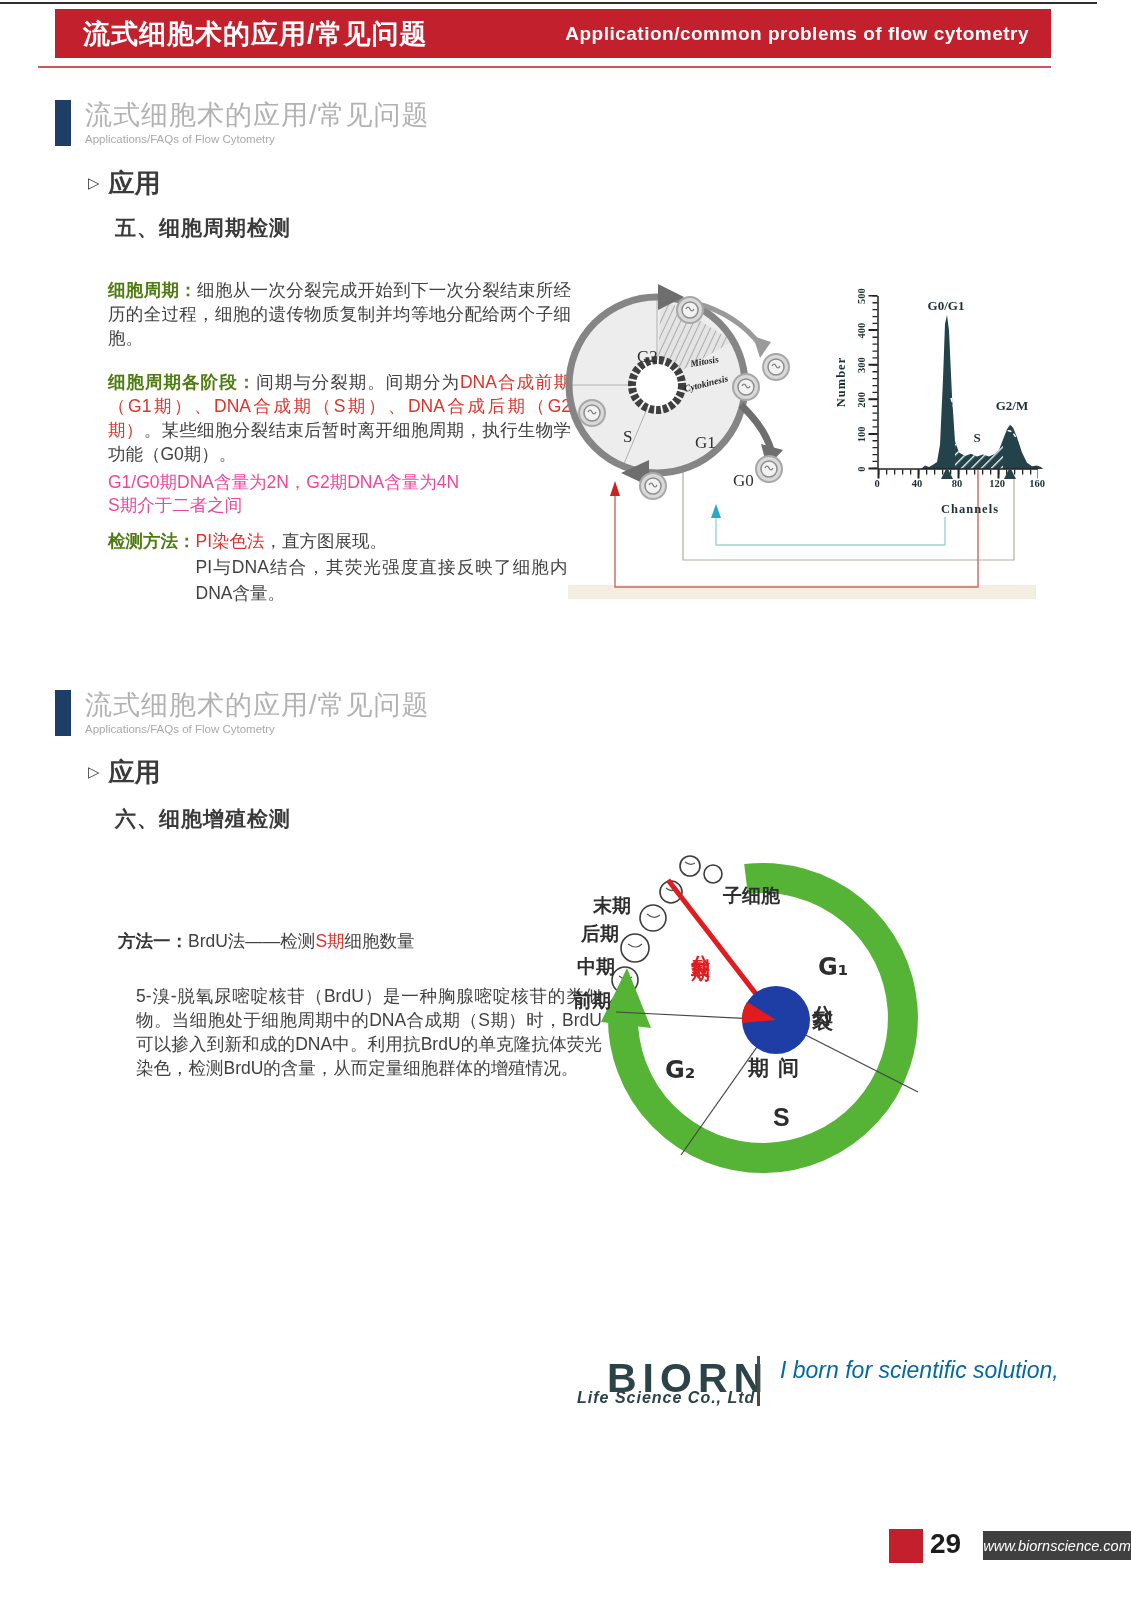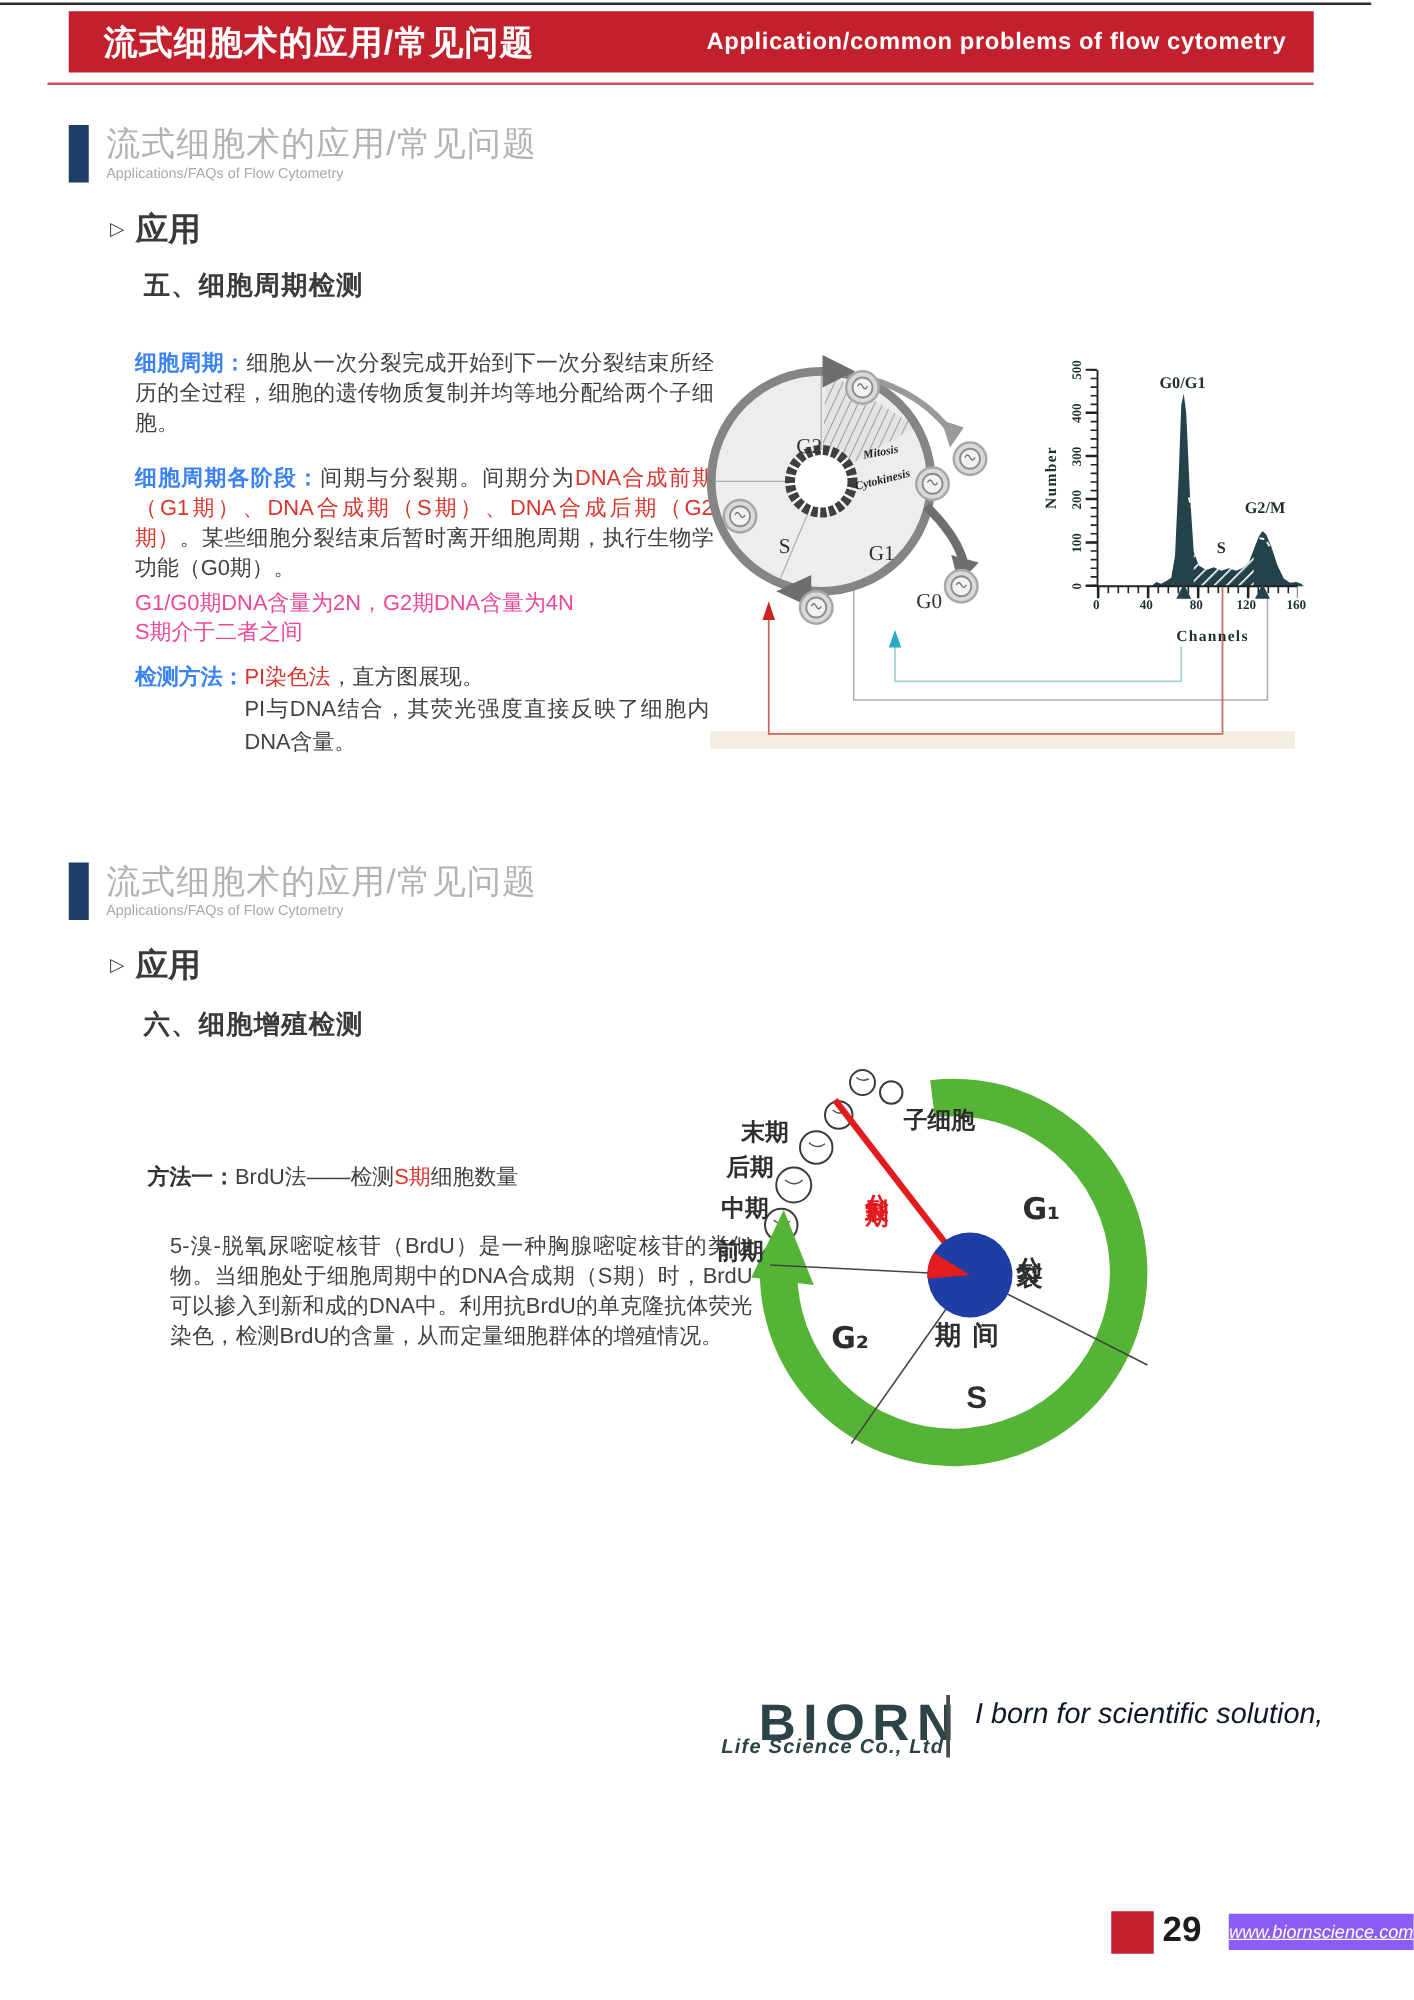--- a/index.html
+++ b/index.html
@@ -24,7 +24,7 @@
   .h-num{font-size:21px;font-weight:700;color:#3a3a3a;letter-spacing:1px;}
 
   .body-p{font-size:17.5px;line-height:24px;text-align:justify;color:#414141;}
-  .body-p b,.lead{font-weight:700;color:#3b82f6;}
+  .body-p b,.lead{font-weight:700;color:#4d7c0f;}
   .red{color:#d9352c;}
   .plain{font-size:17.5px;line-height:23px;color:#ec4899;}
 

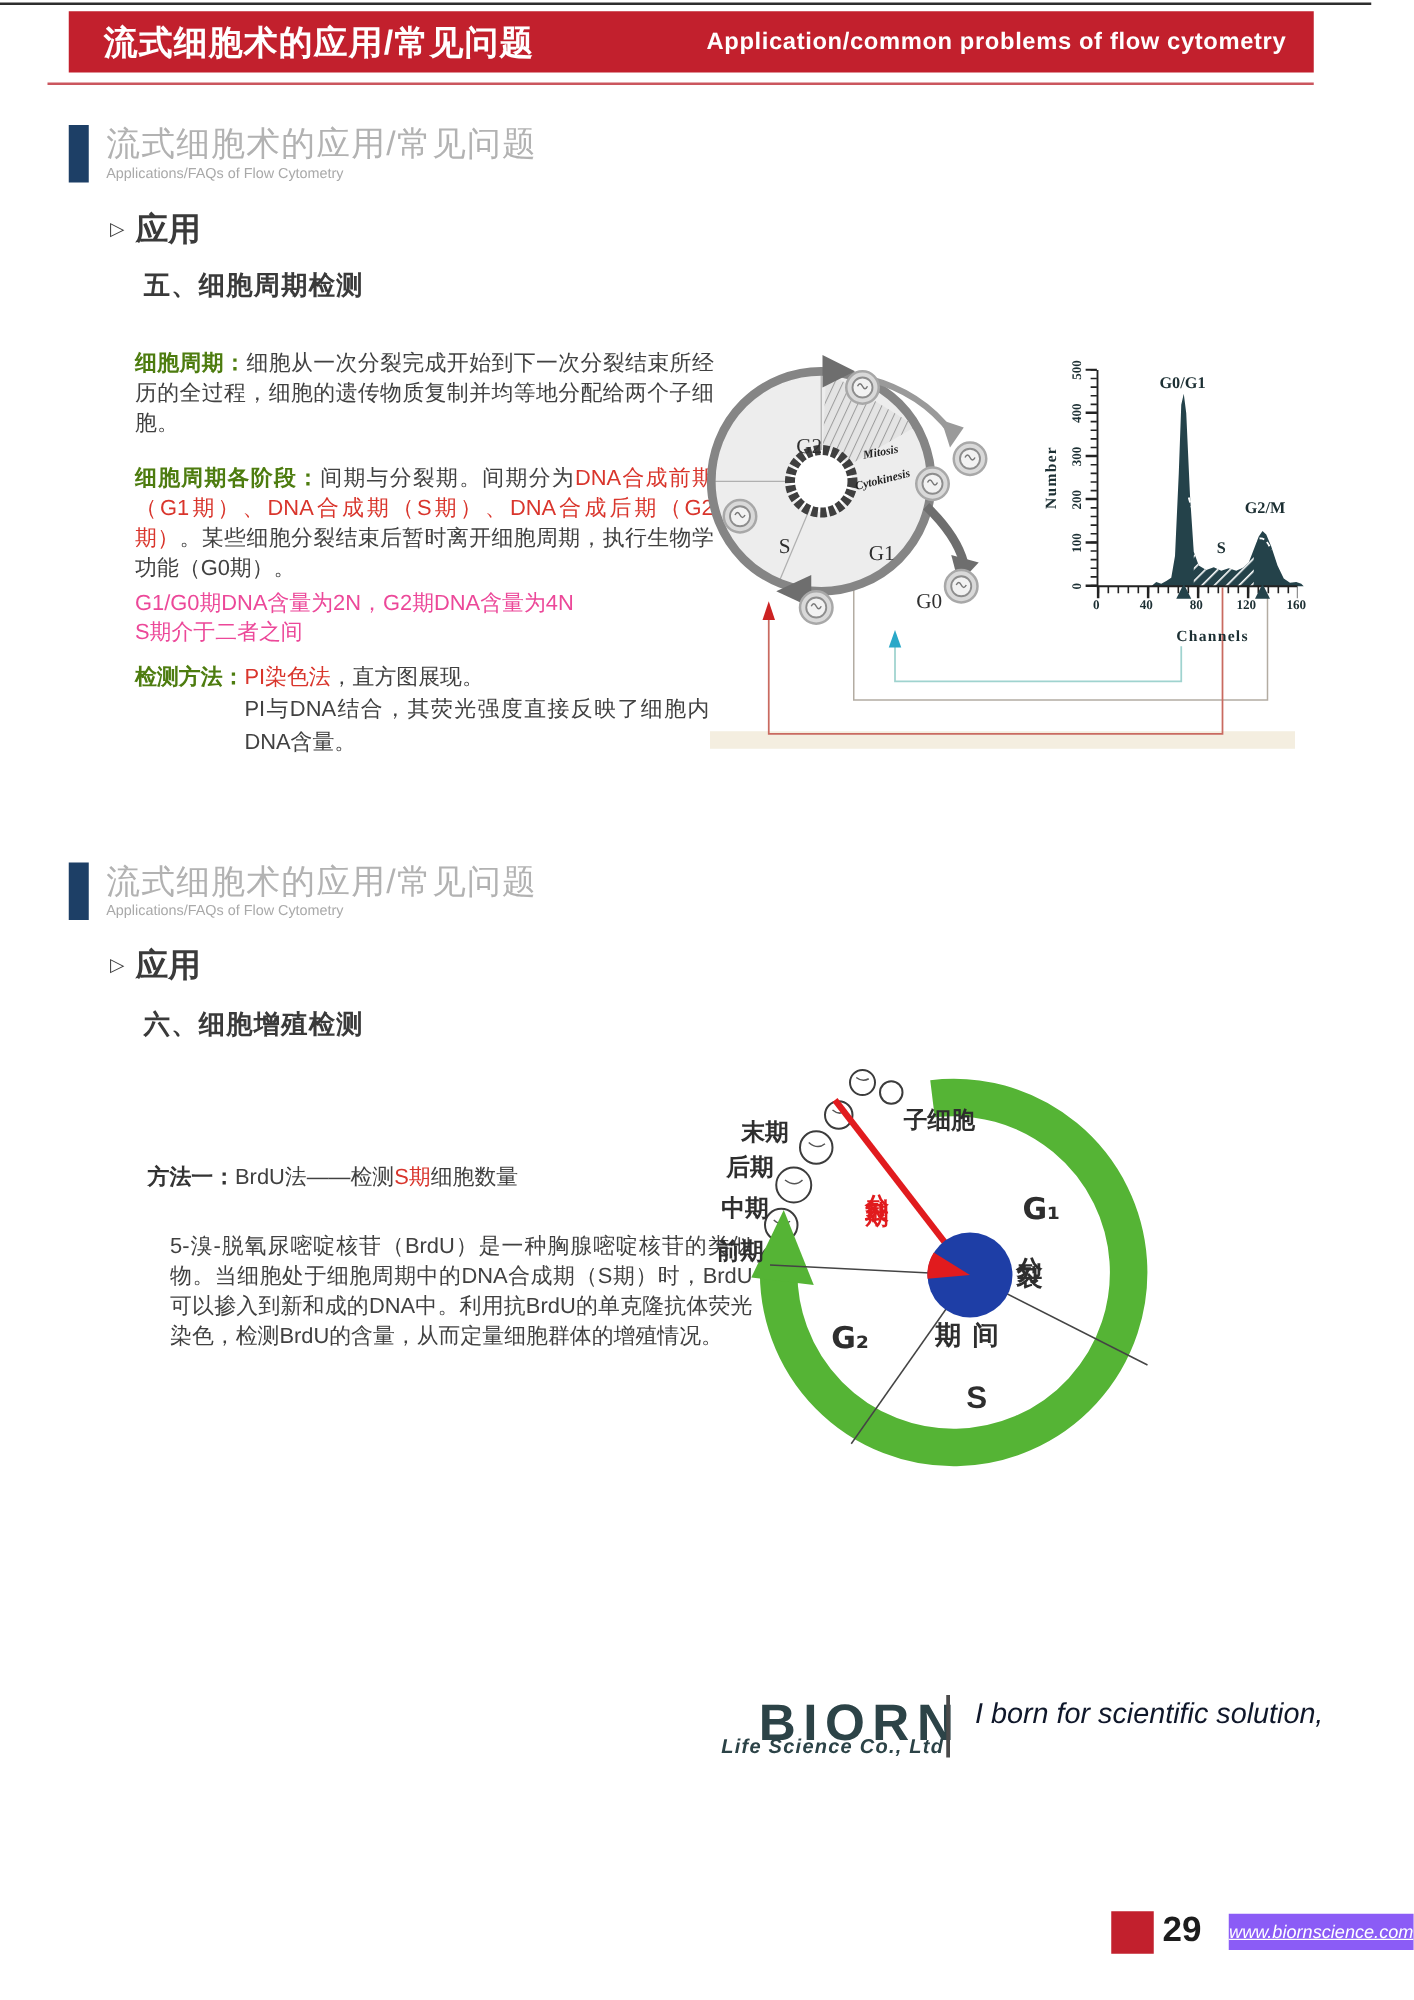--- a/index.html
+++ b/index.html
@@ -49,7 +49,7 @@
 
   .brand{font-size:41px;font-weight:700;letter-spacing:6px;color:#2c4347;}
   .brand-sub{font-size:16px;font-style:italic;color:#2c4347;letter-spacing:1px;font-weight:bold;}
-  .tagline{font-size:23px;font-style:italic;color:#0f172a;line-height:28px;}
+  .tagline{font-size:23px;font-style:italic;color:#0369a1;line-height:28px;}
   .vdiv{width:3px;background:#4a4a4a;}
 
   .pg-square{width:34px;height:34px;background:#c2202d;}

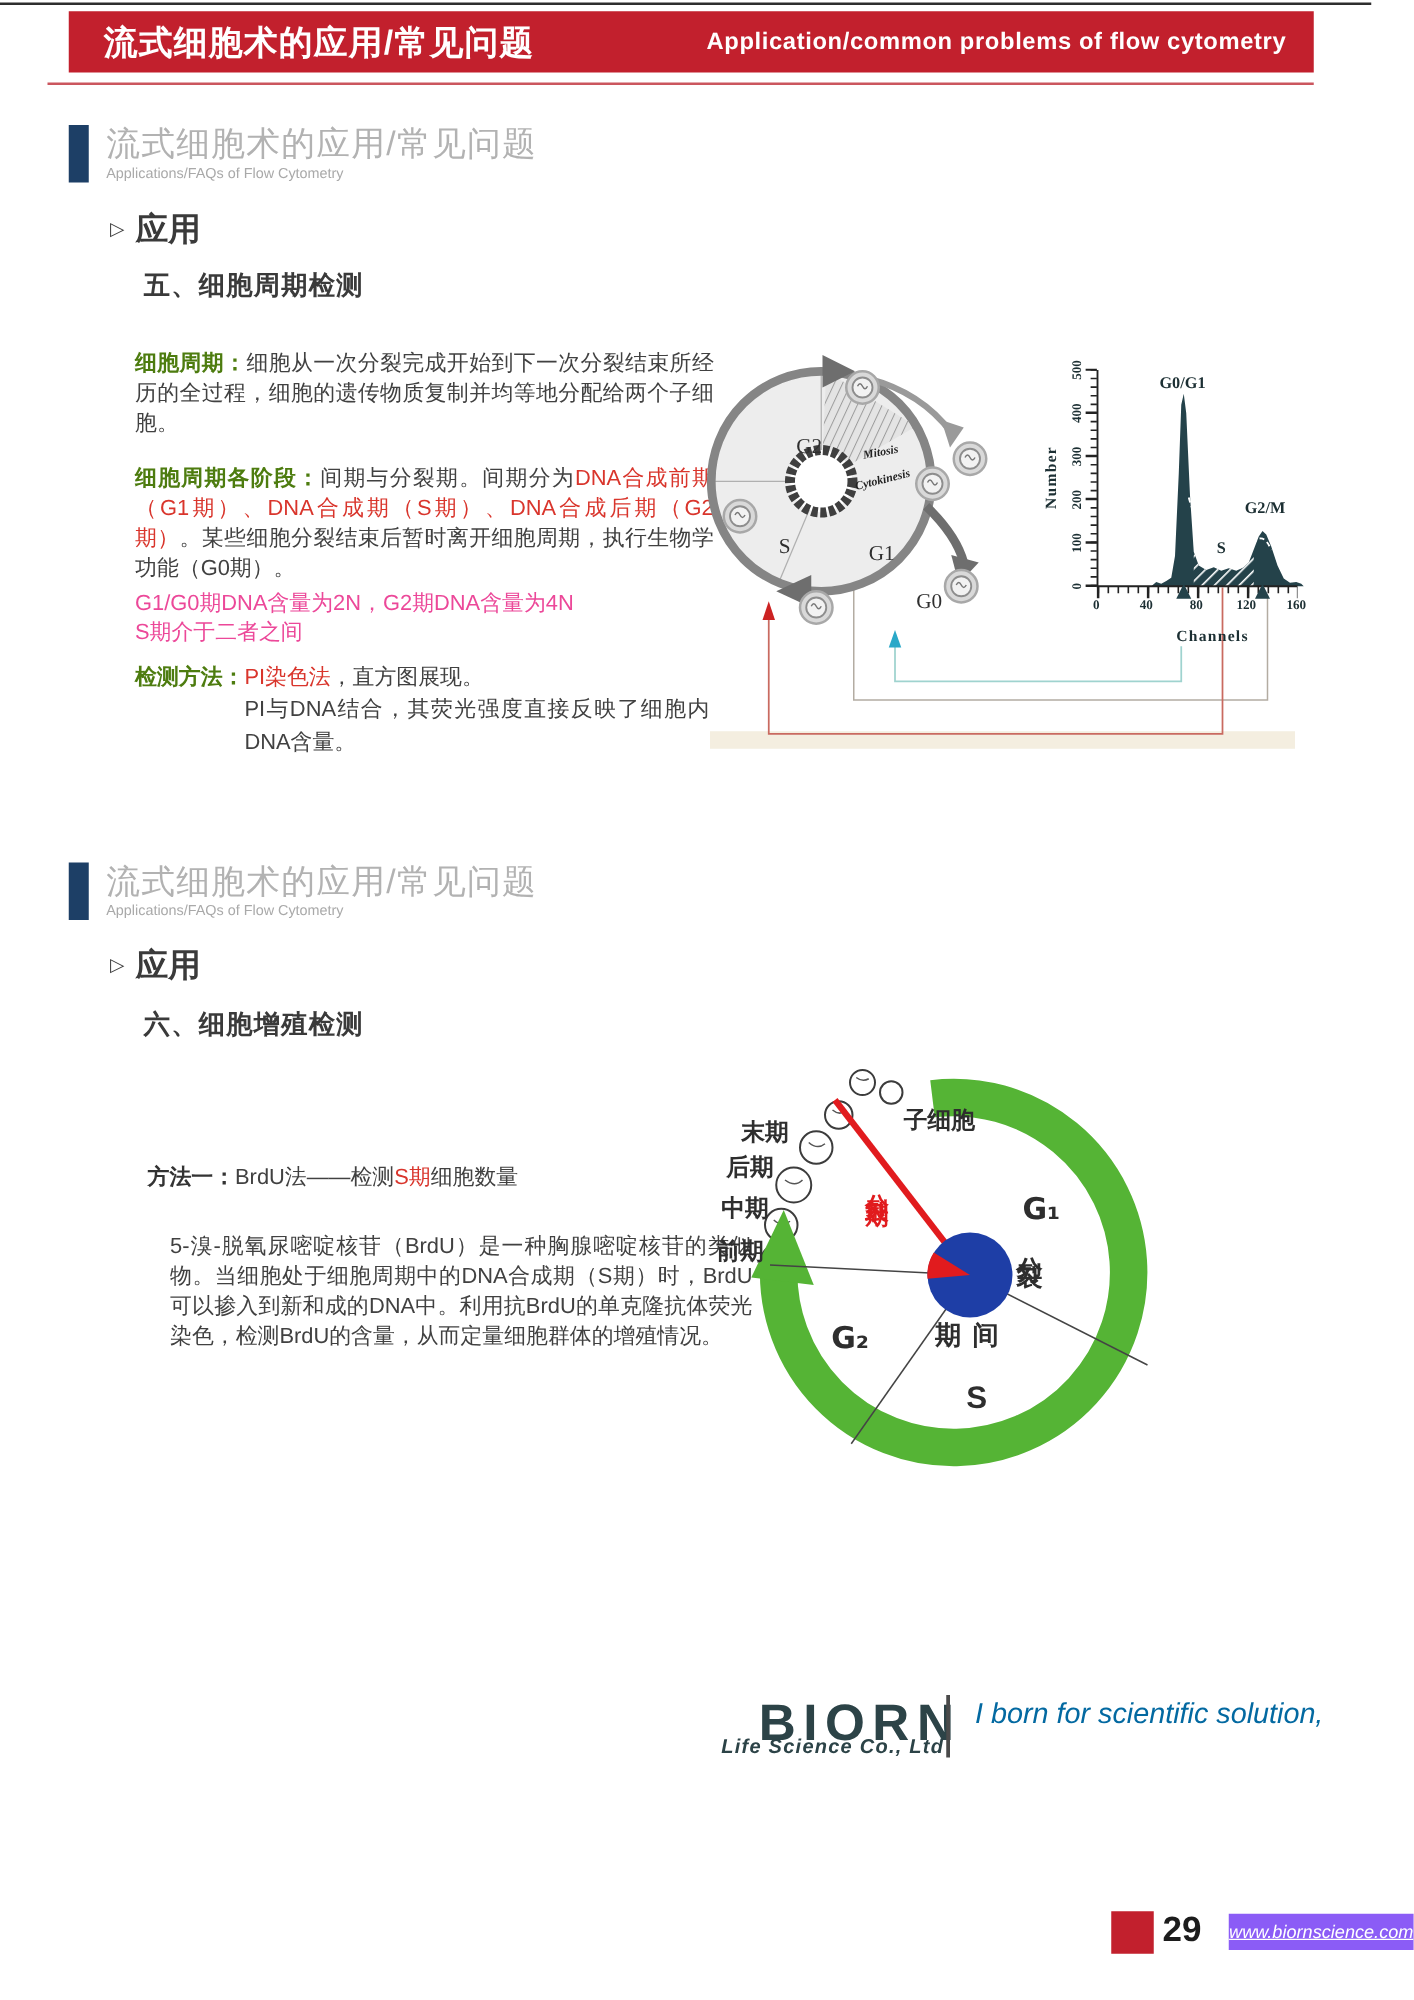--- a/index.html
+++ b/index.html
@@ -54,7 +54,7 @@
 
   .pg-square{width:34px;height:34px;background:#c2202d;}
   .pg-num{font-size:28px;font-weight:700;color:#1c1c1c;}
-  .urlbar{width:148px;height:29px;background:#8b5cf6;color:#fff;font-size:14.5px;font-style:italic;display:flex;align-items:center;justify-content:center;text-decoration:underline;}
+  .urlbar{width:148px;height:29px;background:#404040;color:#fff;font-size:14.5px;font-style:italic;display:flex;align-items:center;justify-content:center;}
 </style>
 </head>
 <body>

